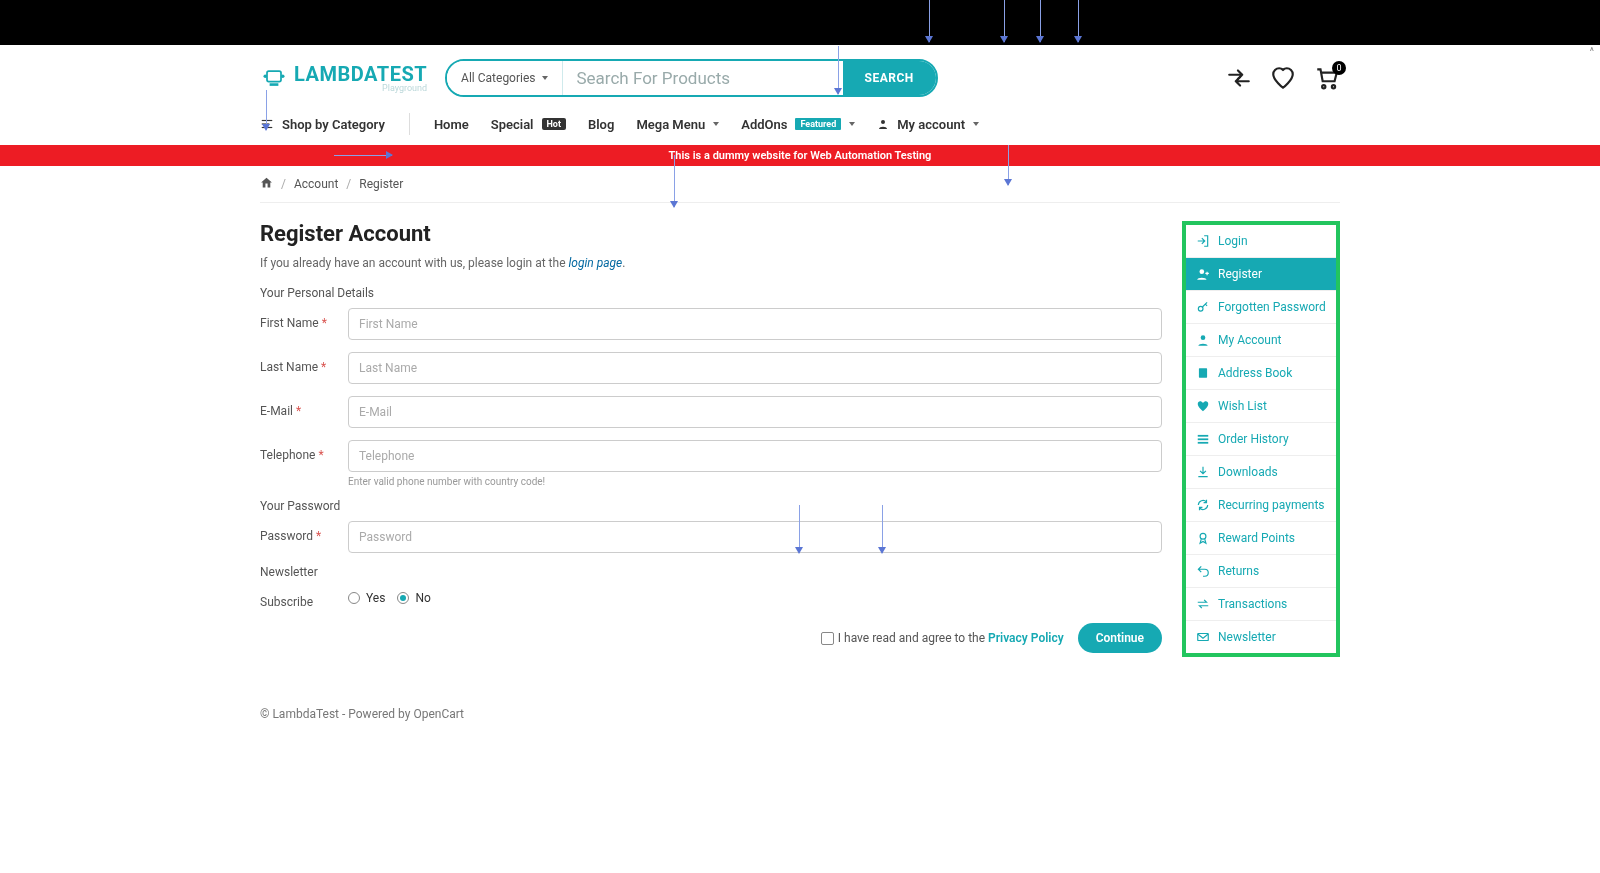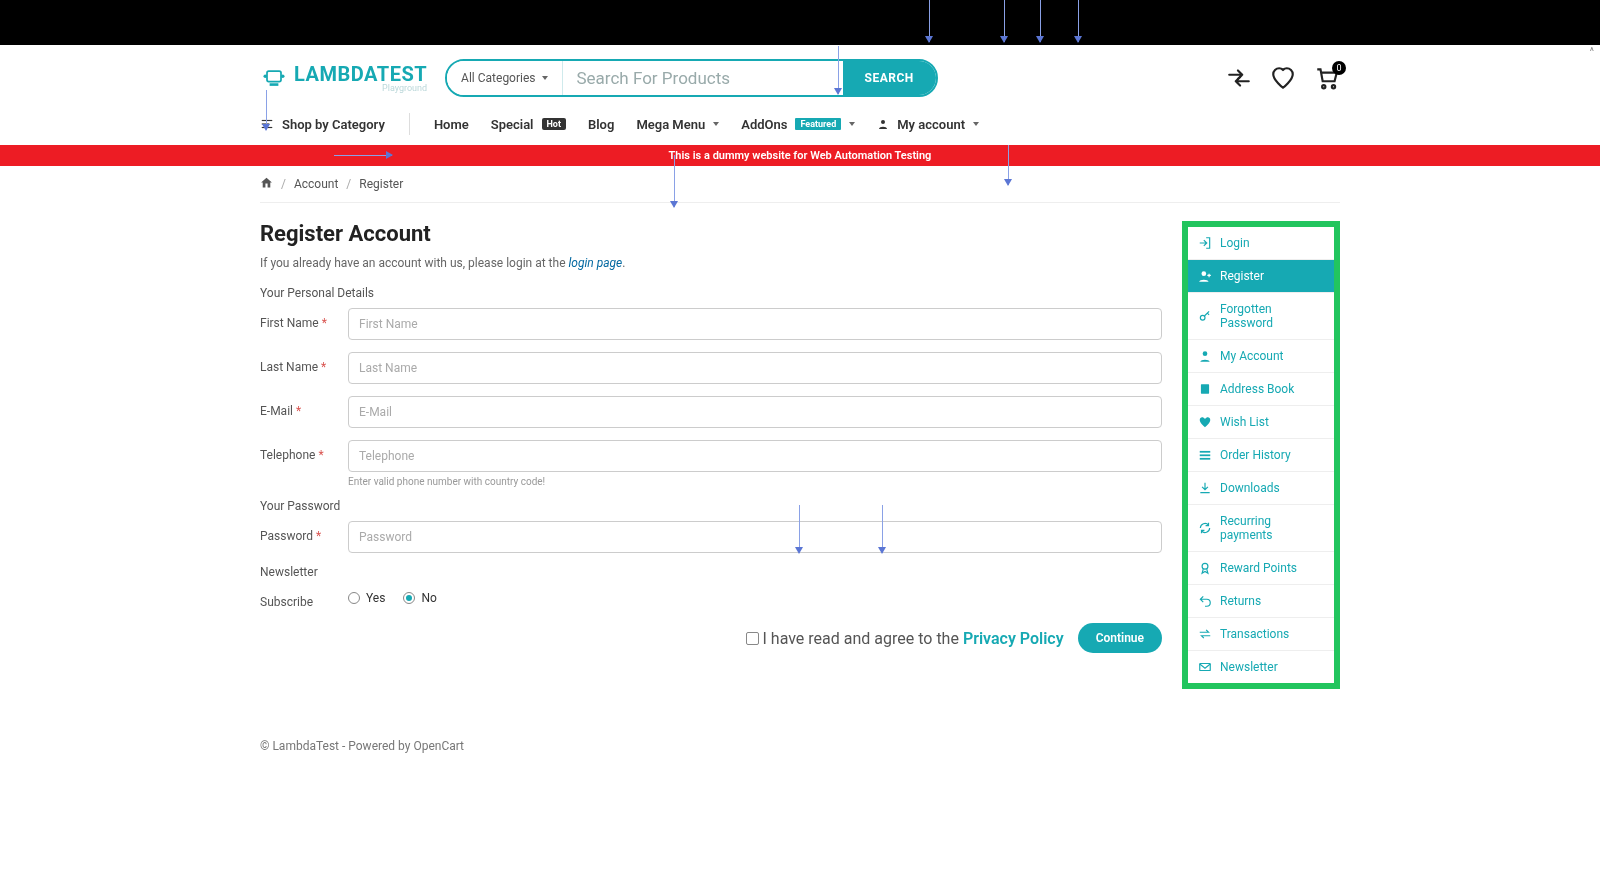--- a/index.html
+++ b/index.html
@@ -72,7 +72,7 @@
 .continue-btn { background:#16a9b3; color:#fff; border:none; border-radius:18px; padding:8px 18px; font-size:12px; font-weight:600; cursor:pointer; }
 
 
-.side-list { border:6px solid #22c55e; }
+.side-list { border:4px solid #22c55e; }
 .side-item { display:flex; align-items:center; gap:8px; padding:9px 10px; font-size:12px; color:#16a9b3; border-bottom:1px solid #eee; cursor:pointer; }
 .side-item:last-child { border-bottom:none; }
 .side-item.active { background:#16a9b3; color:#fff; }

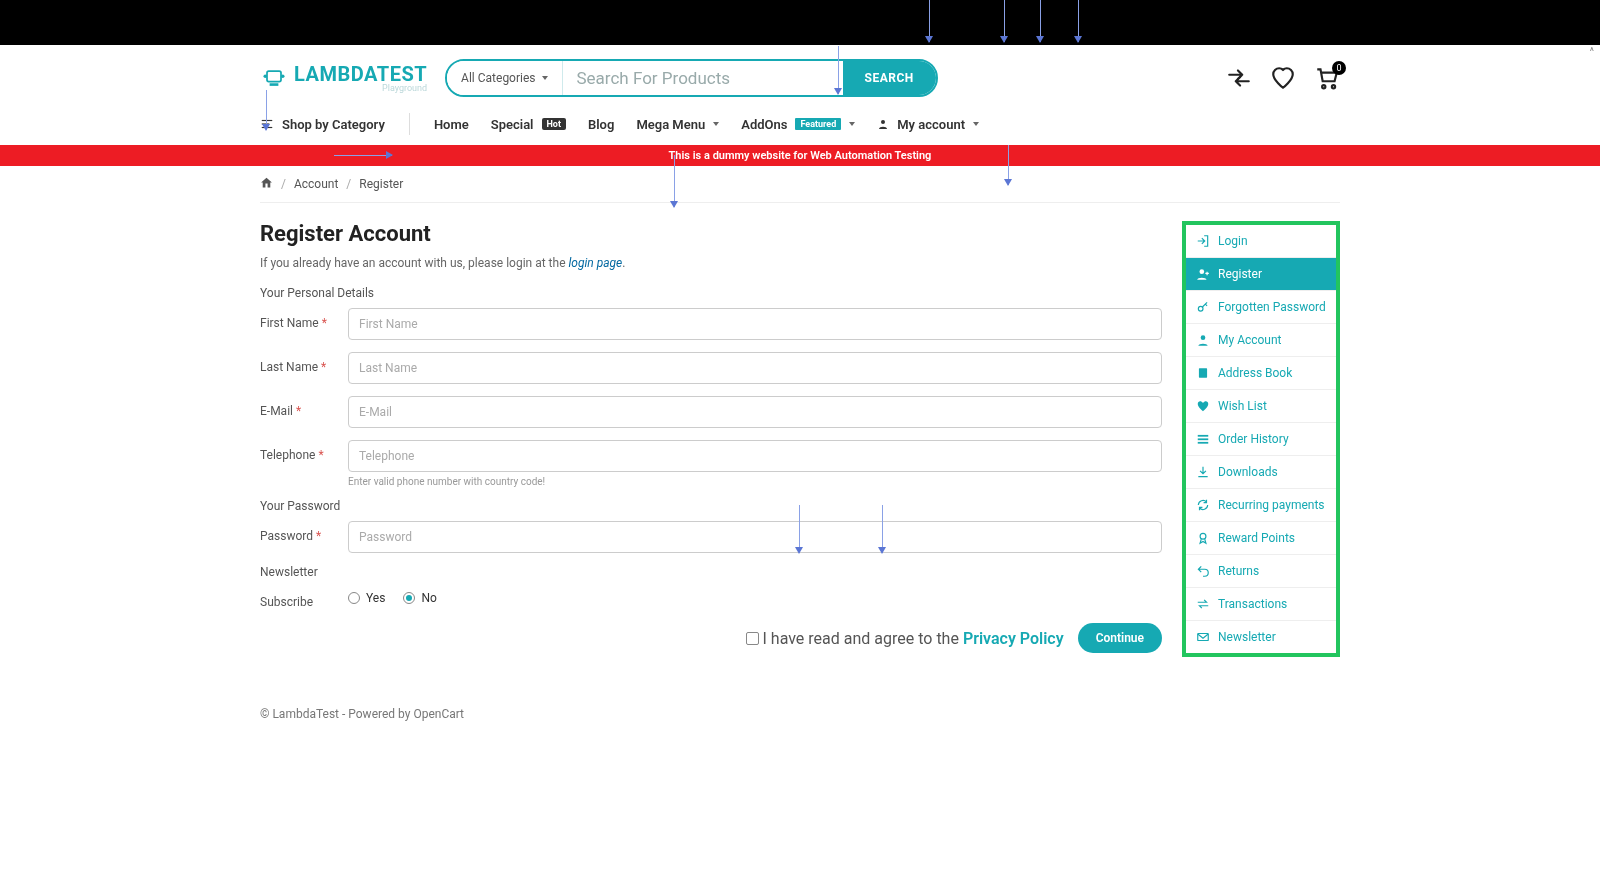--- a/index.html
+++ b/index.html
@@ -60,7 +60,7 @@
 .tinput::placeholder{color:#aaa;}
 .help { font-size:10px; color:#999; margin-top:4px; }
 
-.radio-wrap { display:flex; align-items:center; gap:18px; padding-top:4px; }
+.radio-wrap { display:flex; align-items:center; gap:12px; padding-top:4px; }
 .radio-item { display:flex; align-items:center; gap:6px; font-size:12px; color:#333; cursor:pointer; }
 .rdot { width:12px; height:12px; border:1px solid #888; border-radius:50%; display:flex; align-items:center; justify-content:center; }
 .rdot.checked::after { content:""; width:6px; height:6px; background:#16a9b3; border-radius:50%; }

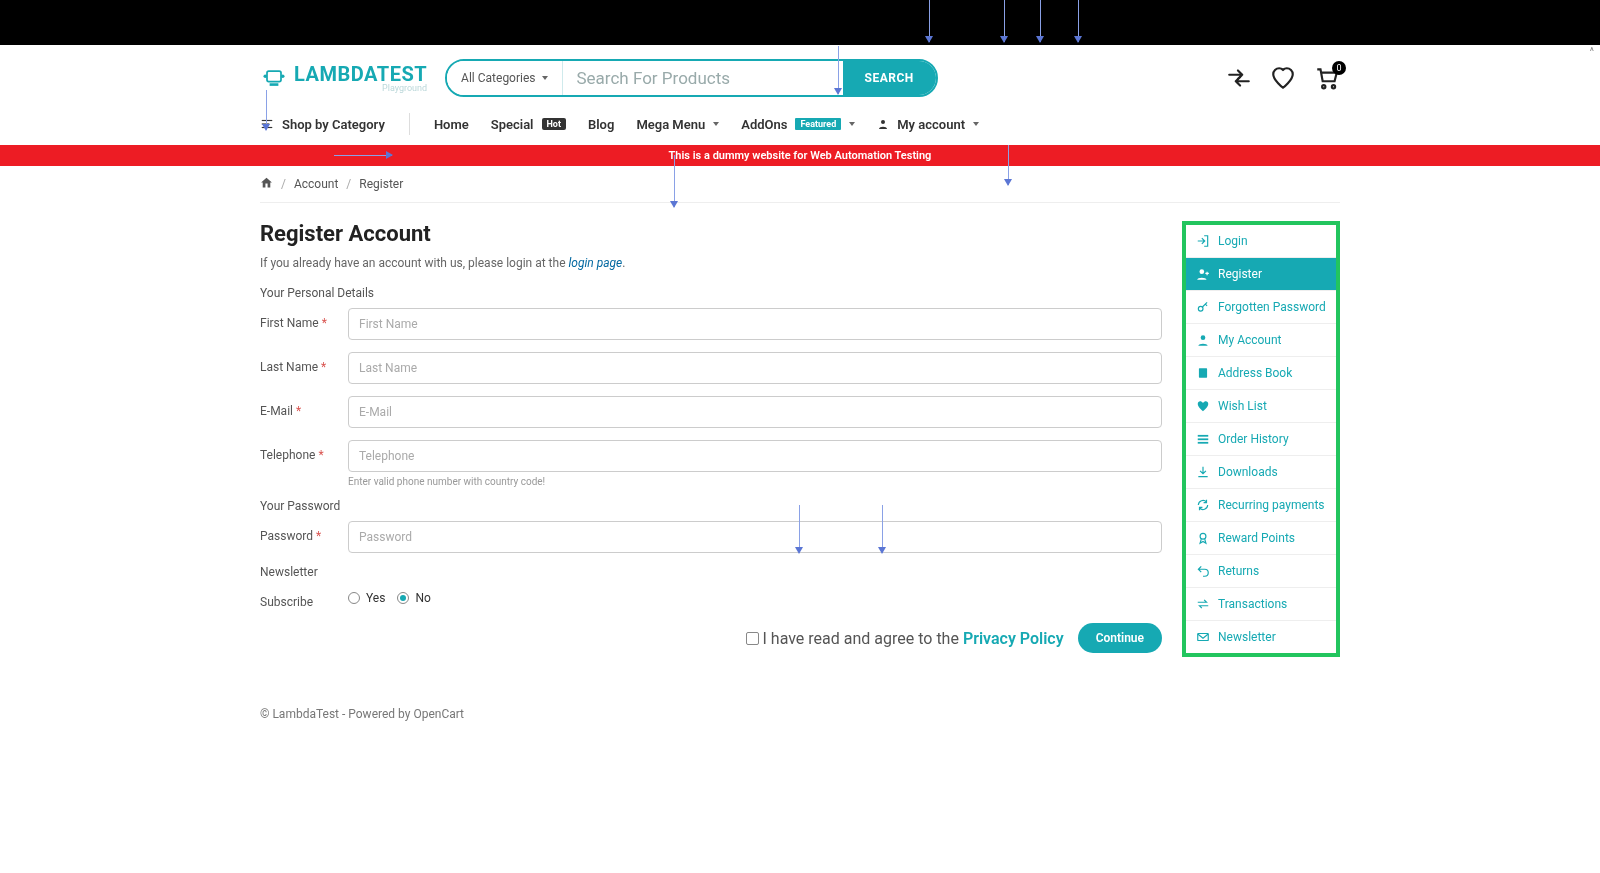--- a/index.html
+++ b/index.html
@@ -66,7 +66,7 @@
 .rdot.checked::after { content:""; width:6px; height:6px; background:#16a9b3; border-radius:50%; }
 
 .agree-row { display:flex; align-items:center; justify-content:flex-end; gap:14px; margin-top:14px; }
-.agree-text { font-size:16px; color:#555; display:flex; align-items:center; gap:4px; }
+.agree-text { font-size:12px; color:#555; display:flex; align-items:center; gap:4px; }
 .agree-text a { color:#16a9b3; font-weight:600; text-decoration:none; }
 .chk { width:13px; height:13px; border:1px solid #888; border-radius:2px; cursor:pointer; }
 .continue-btn { background:#16a9b3; color:#fff; border:none; border-radius:18px; padding:8px 18px; font-size:12px; font-weight:600; cursor:pointer; }

